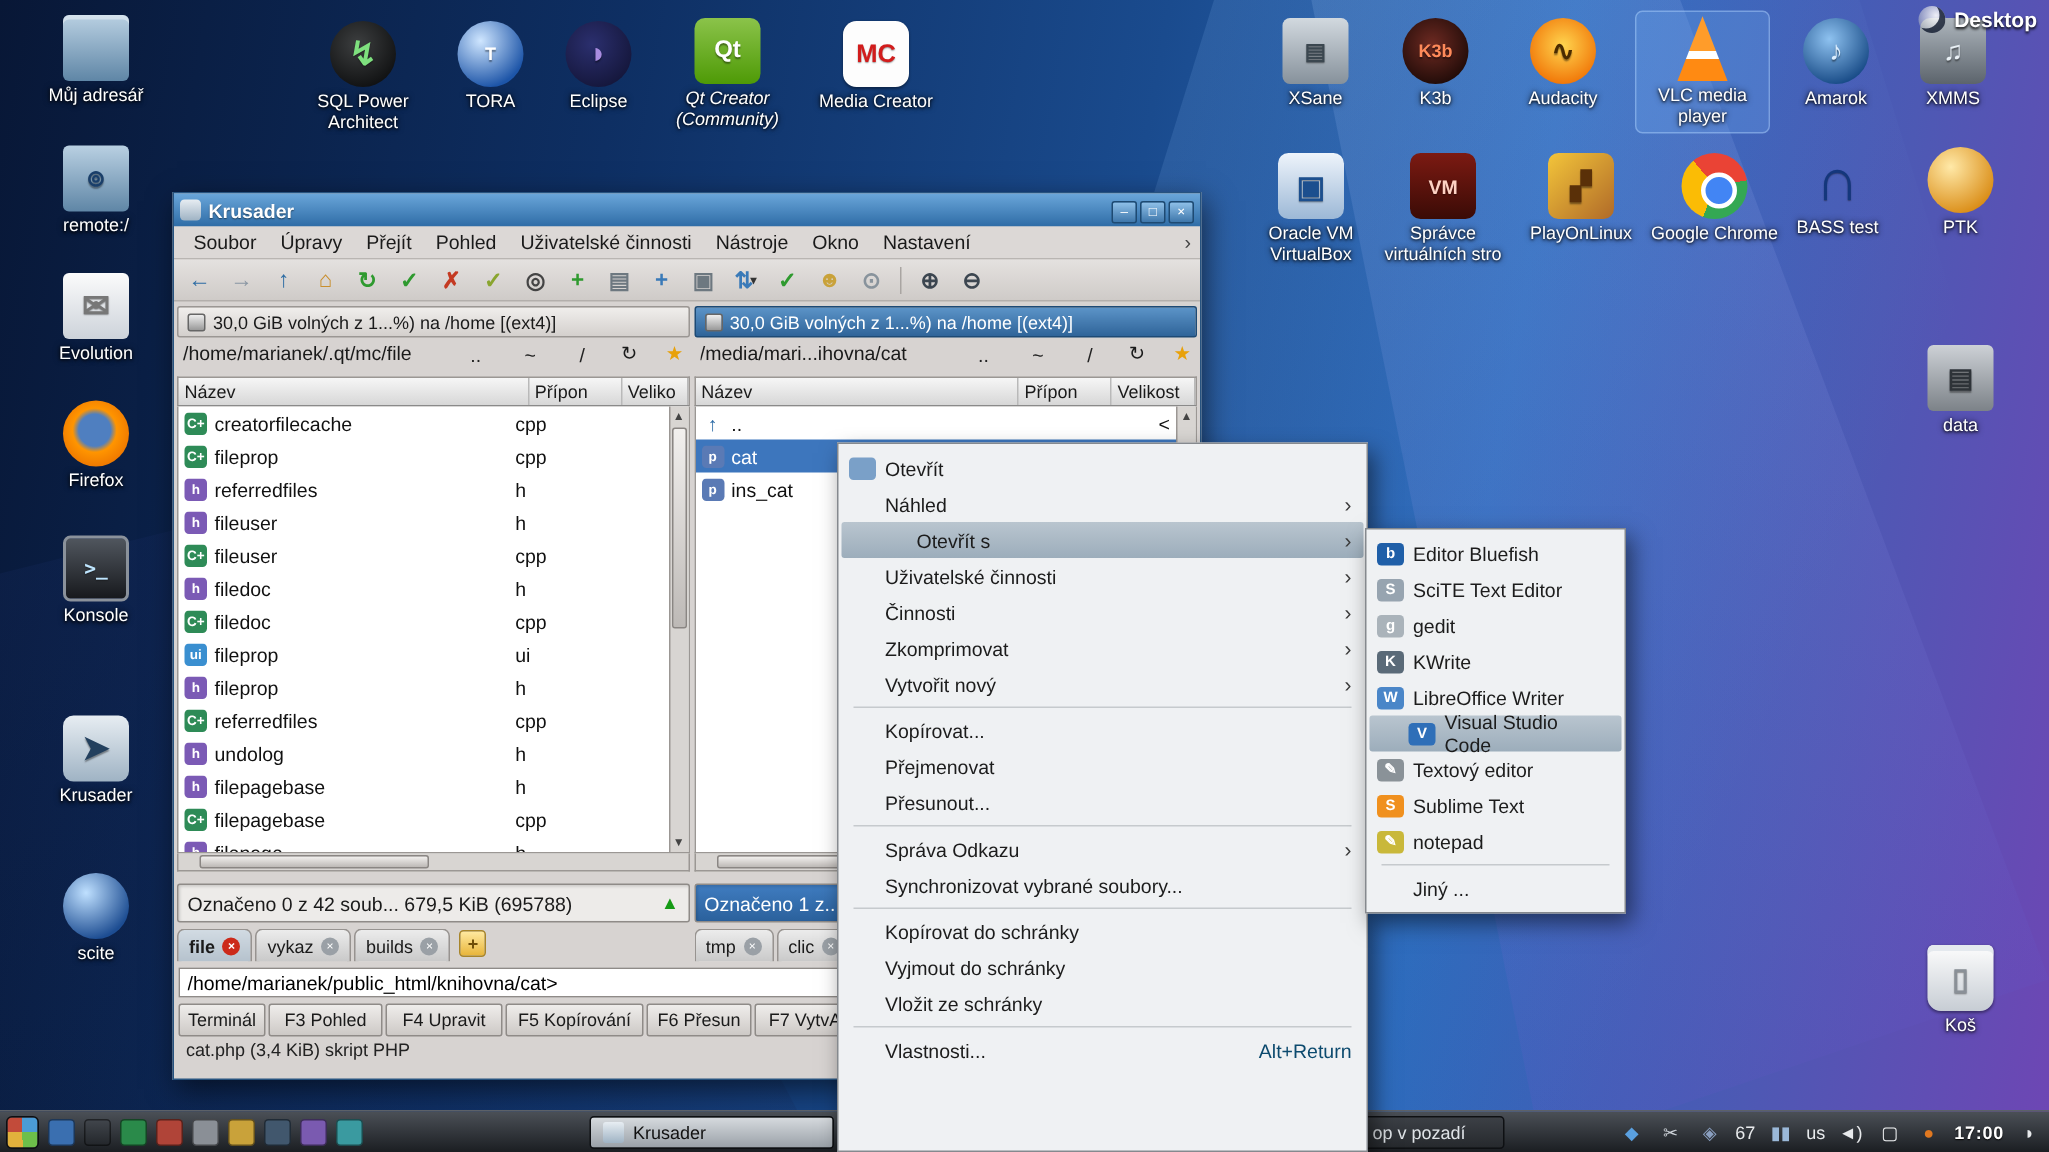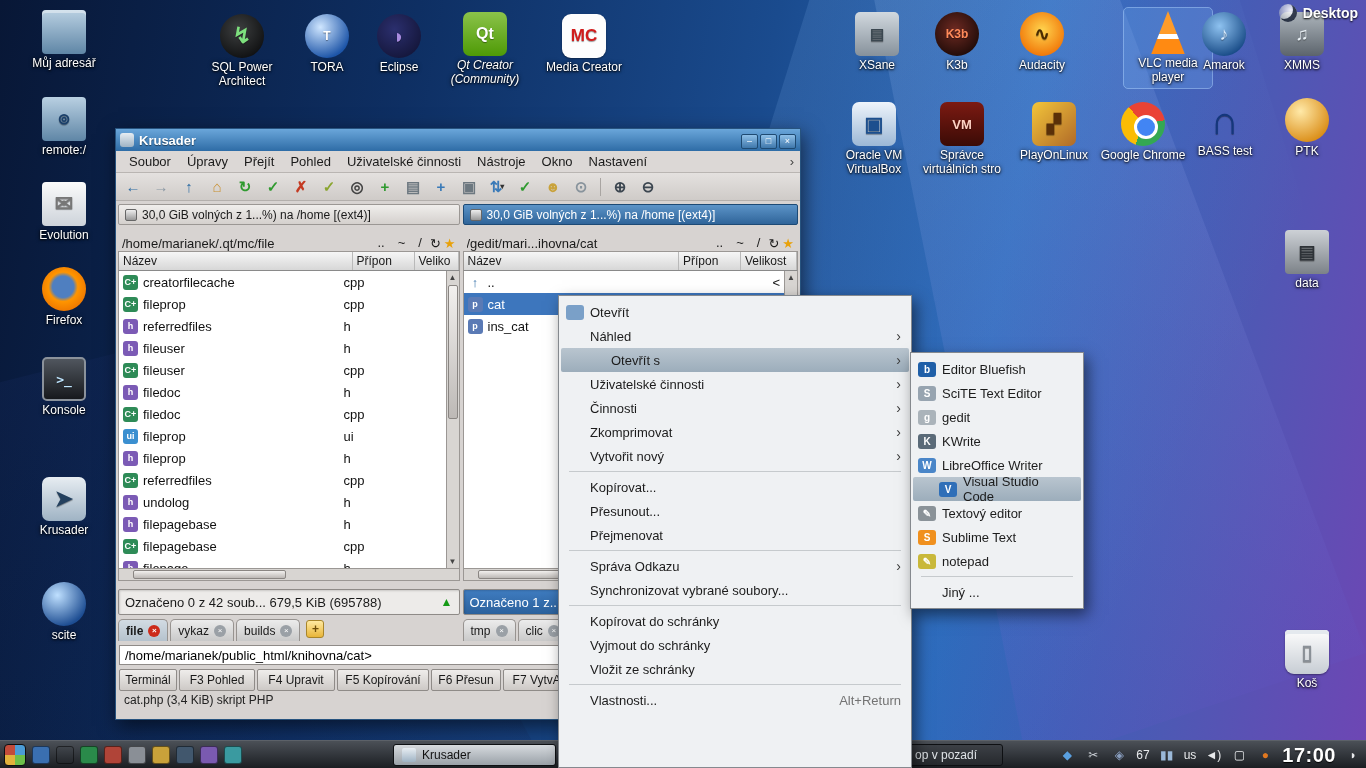--- a/index.html
+++ b/index.html
@@ -185,7 +185,7 @@
         <div class="dicon i-audacity">∿</div>
         <div class="dlabel">Audacity</div>
       </div>
-      <div class="dicon-wrap selected" style="left: 1124px; top: 8px;">
+      <div class="dicon-wrap selected" style="left: 1091px; top: 8px;">
         <div class="dicon i-vlc"></div>
         <div class="dlabel">VLC media player</div>
       </div>

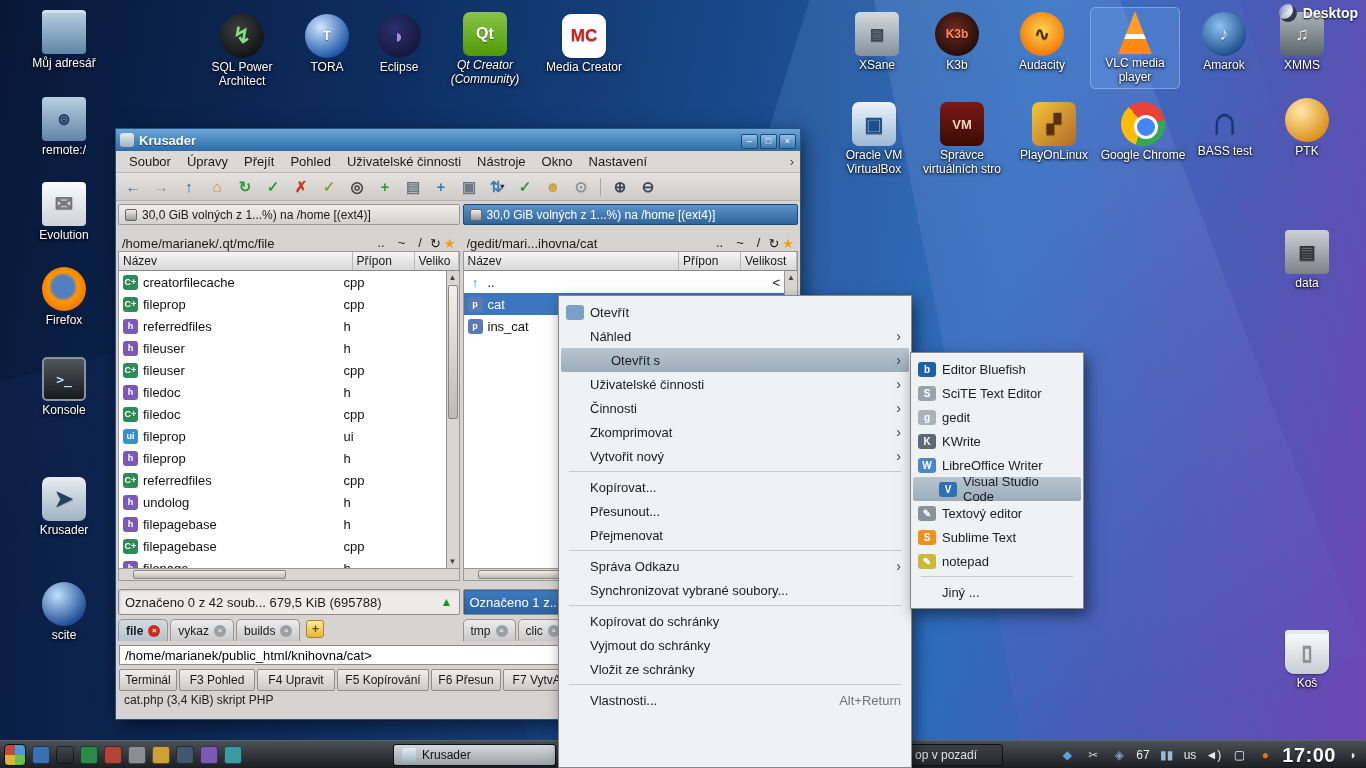--- a/index.html
+++ b/index.html
@@ -73,7 +73,7 @@
           background:linear-gradient(#f0eeec,#d4d0cd); border:1px solid #9b9794; border-radius:2px; white-space:nowrap; overflow:hidden; }
   .disk.active { background:linear-gradient(#5c94c8,#2f6499); color:#fff; border-color:#1d4a75; }
   .disk-ico { width:12px; height:12px; flex:none; background:linear-gradient(#eee,#999); border-radius:2px; border:1px solid #666; }
-  .crumb { height:23px; display:flex; align-items:flex-end; gap:3px; padding:0 4px; font-size:13px; white-space:nowrap; }
+  .crumb { height:23px; display:flex; align-items:flex-start; gap:19px; padding:0 4px; font-size:13px; white-space:nowrap; }
   .cpath { flex:1; overflow:hidden; text-overflow:ellipsis; }
   .cbtn { padding:1px 5px; color:#222; }
   .c-ico { font-size:13px; }

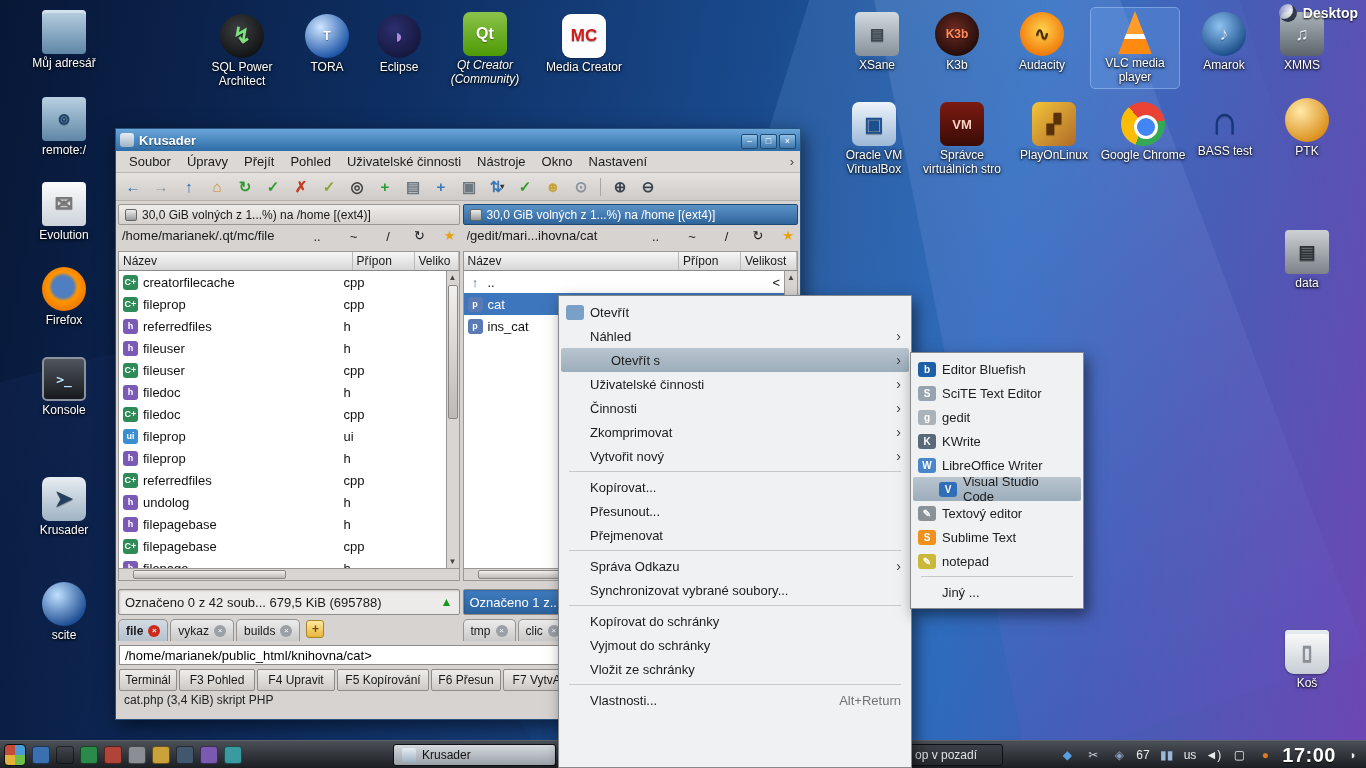--- a/index.html
+++ b/index.html
@@ -465,7 +465,7 @@
             <span class="disk-text">30,0 GiB volných z 1...%) na /home [(ext4)]</span>
           </div>
           <div class="crumb">
-            <span class="cpath">/gedit/mari...ihovna/cat</span>
+            <span class="cpath">/media/mari...ihovna/cat</span>
             <span class="cbtn">..</span>
             <span class="cbtn">~</span>
             <span class="cbtn">/</span>

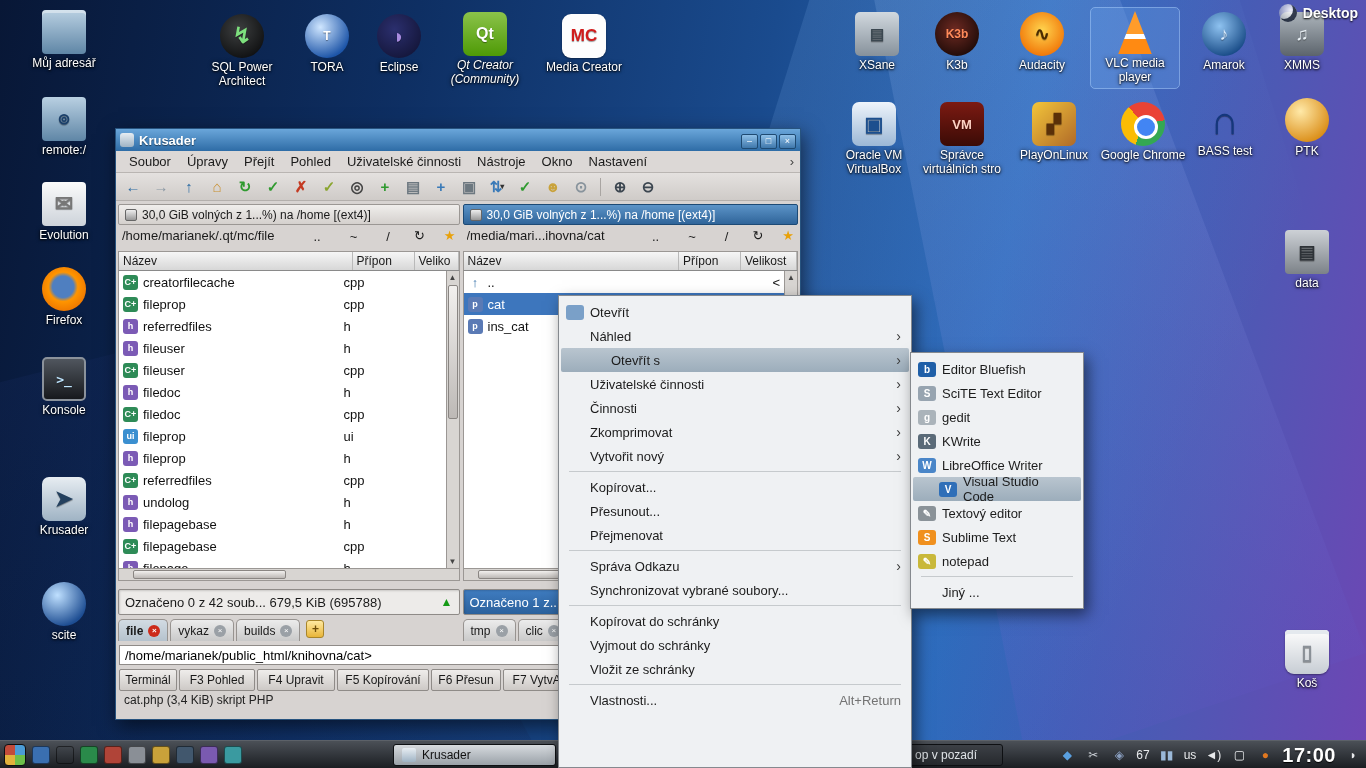--- a/index.html
+++ b/index.html
@@ -579,11 +579,11 @@
       </div>
       <div class="mi">
         <span class="mi-sp"></span>
+        <span>Přejmenovat</span>
+      </div>
+      <div class="mi">
+        <span class="mi-sp"></span>
         <span>Přesunout...</span>
-      </div>
-      <div class="mi">
-        <span class="mi-sp"></span>
-        <span>Přejmenovat</span>
       </div>
       <div class="msep"></div>
       <div class="mi">

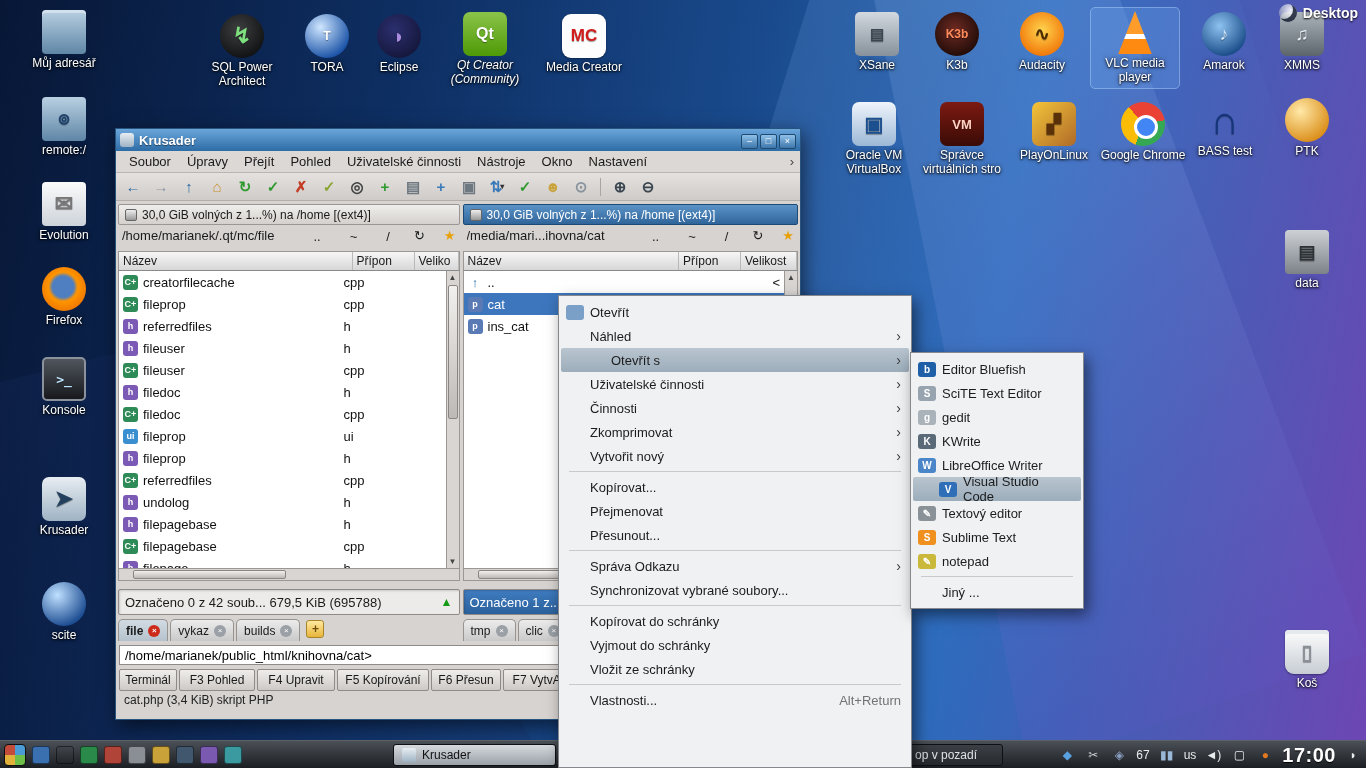--- a/index.html
+++ b/index.html
@@ -121,7 +121,7 @@
   .mi-ic { width:18px; height:15px; margin-right:6px; flex:none; border-radius:3px; display:flex; align-items:center; justify-content:center; font-size:10px; font-weight:bold; color:#fff; }
   .mi-sp { width:24px; flex:none; }
   .mi-arrow { margin-left:auto; color:#3c3c3c; font-size:14px; }
-  .mi-short { margin-left:auto; color:#737373; }
+  .mi-short { margin-left:auto; color:#0c4a6e; }
   .msep { height:1px; background:#c6cacd; margin:3px 8px; }
 
   

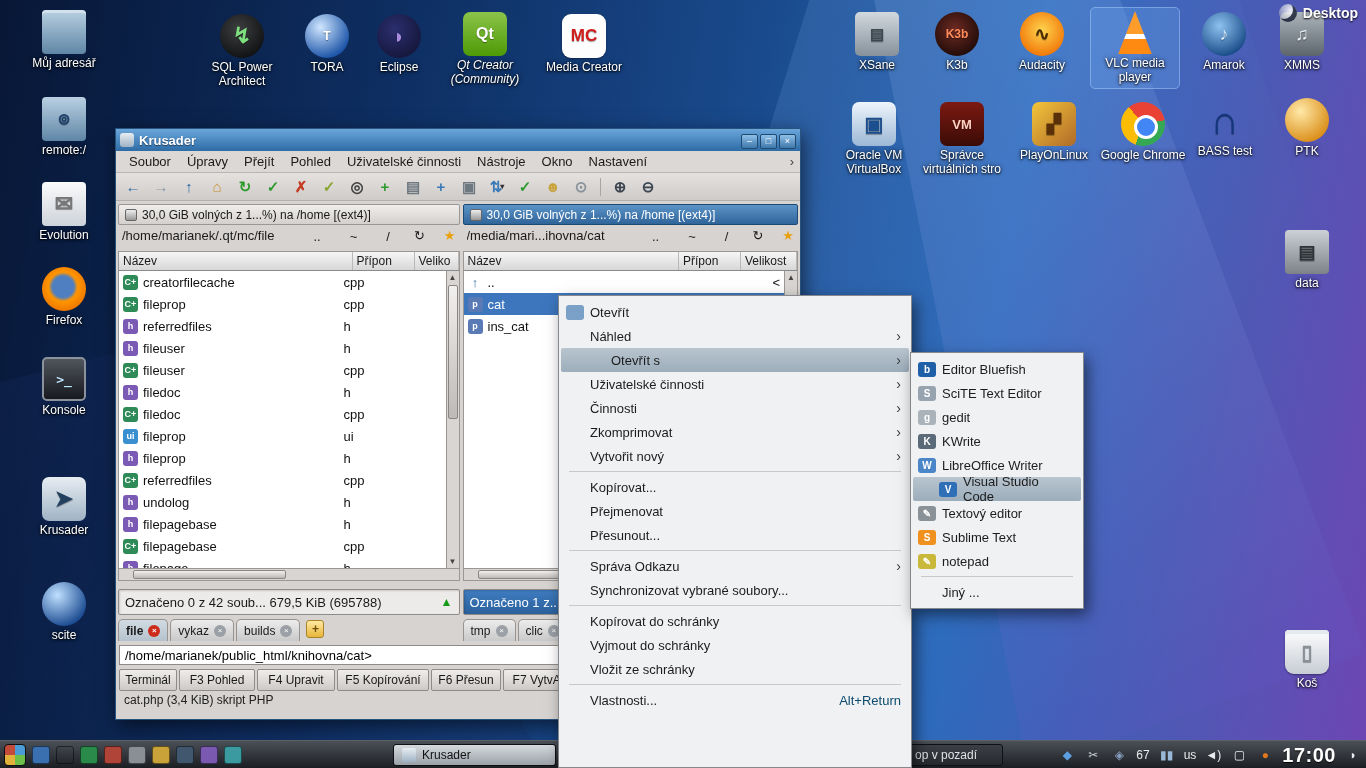--- a/index.html
+++ b/index.html
@@ -138,7 +138,7 @@
   .tray { position:absolute; right:4px; top:0; height:28px; display:flex; align-items:center; gap:8px; }
   .tray-ic { width:18px; height:18px; display:flex; align-items:center; justify-content:center; font-size:12px; border-radius:3px; color:#e8eaec; }
   .tray-txt { color:#e8eaec; font-size:12px; }
-  .clock { color:#fff; font-size:20px; font-weight:bold; letter-spacing:.5px; text-shadow:0 1px 1px #000; }
+  .clock { color:#fff; font-size:12px; font-weight:bold; letter-spacing:.5px; text-shadow:0 1px 1px #000; }
 </style>
 </head>
 <body>

